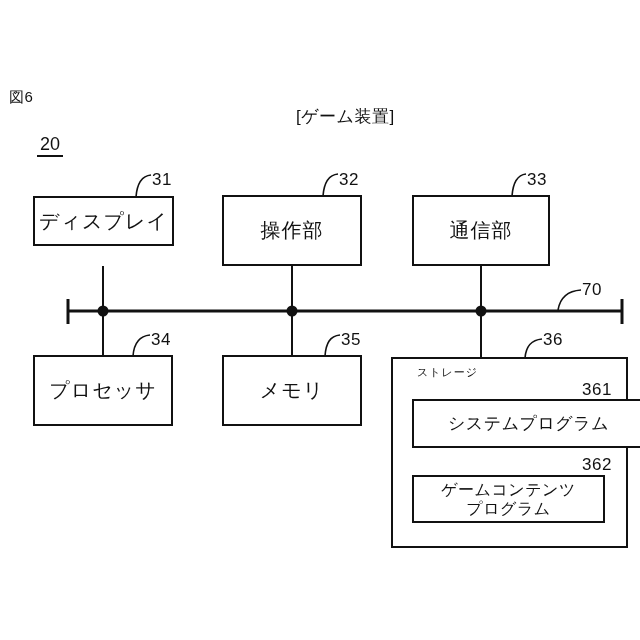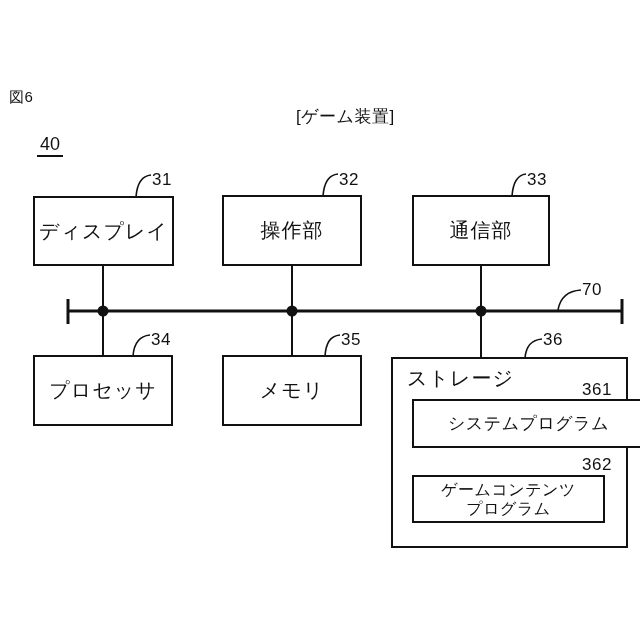--- a/index.html
+++ b/index.html
@@ -144,7 +144,7 @@
   </svg>
 
   <div class="fig-label">図6</div>
-  <div class="overall-ref">40</div>
+  <div class="overall-ref">20</div>
   <div class="diagram-title">[ゲーム装置]</div>
 
   <div class="block block-display">

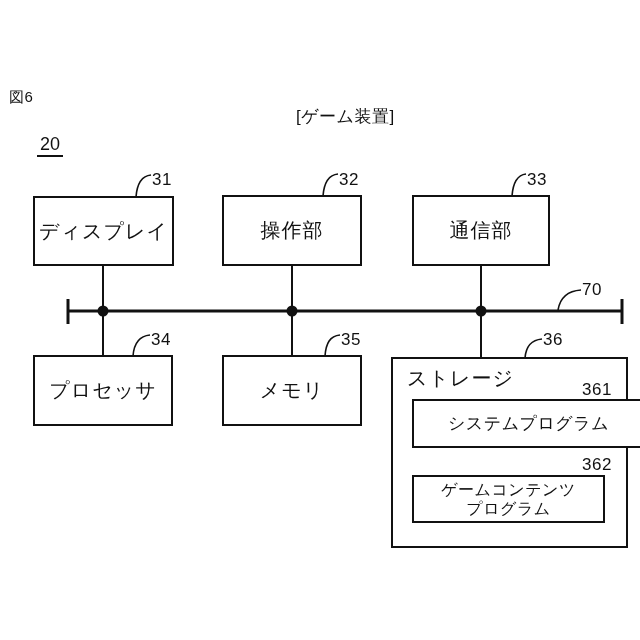--- a/index.html
+++ b/index.html
@@ -58,7 +58,7 @@
     font-size: 20px;
     letter-spacing: 1px;
   }
-  .block-display        { left: 33px;  top: 196px; width: 141px; height: 70px; }
+  .block-display        { left: 33px;  top: 196px; width: 141px; height: 50px; }
   .block-operation      { left: 222px; top: 195px; width: 140px; height: 71px; }
   .block-communication  { left: 412px; top: 195px; width: 138px; height: 71px; }
   .block-processor      { left: 33px;  top: 355px; width: 140px; height: 71px; }

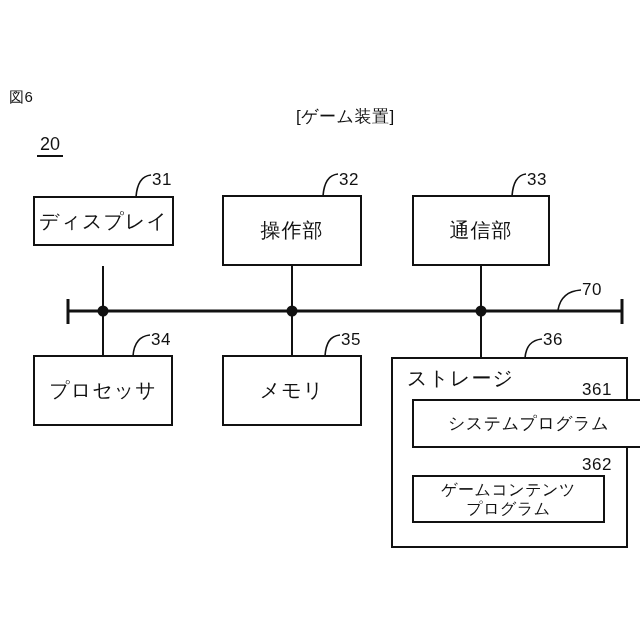--- a/index.html
+++ b/index.html
@@ -69,9 +69,9 @@
   }
   .storage-title {
     position: absolute;
-    left: 14px;
+    left: 24px;
     top: 6px;
-    font-size: 20px;
+    font-size: 11px;
     letter-spacing: 1px;
     font-family: Liberation Mono, monospace;
   }

